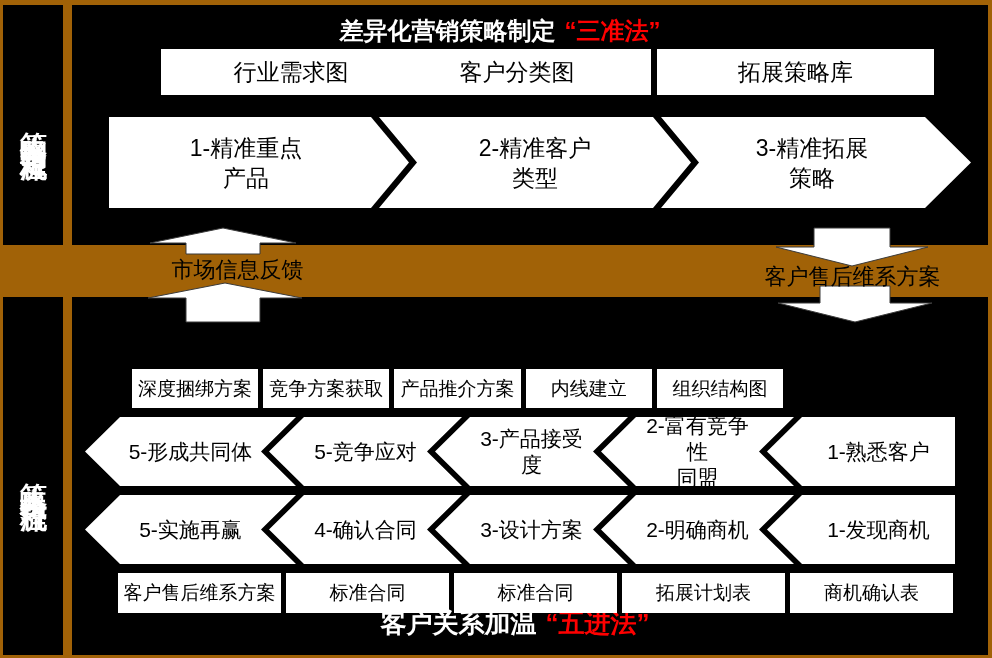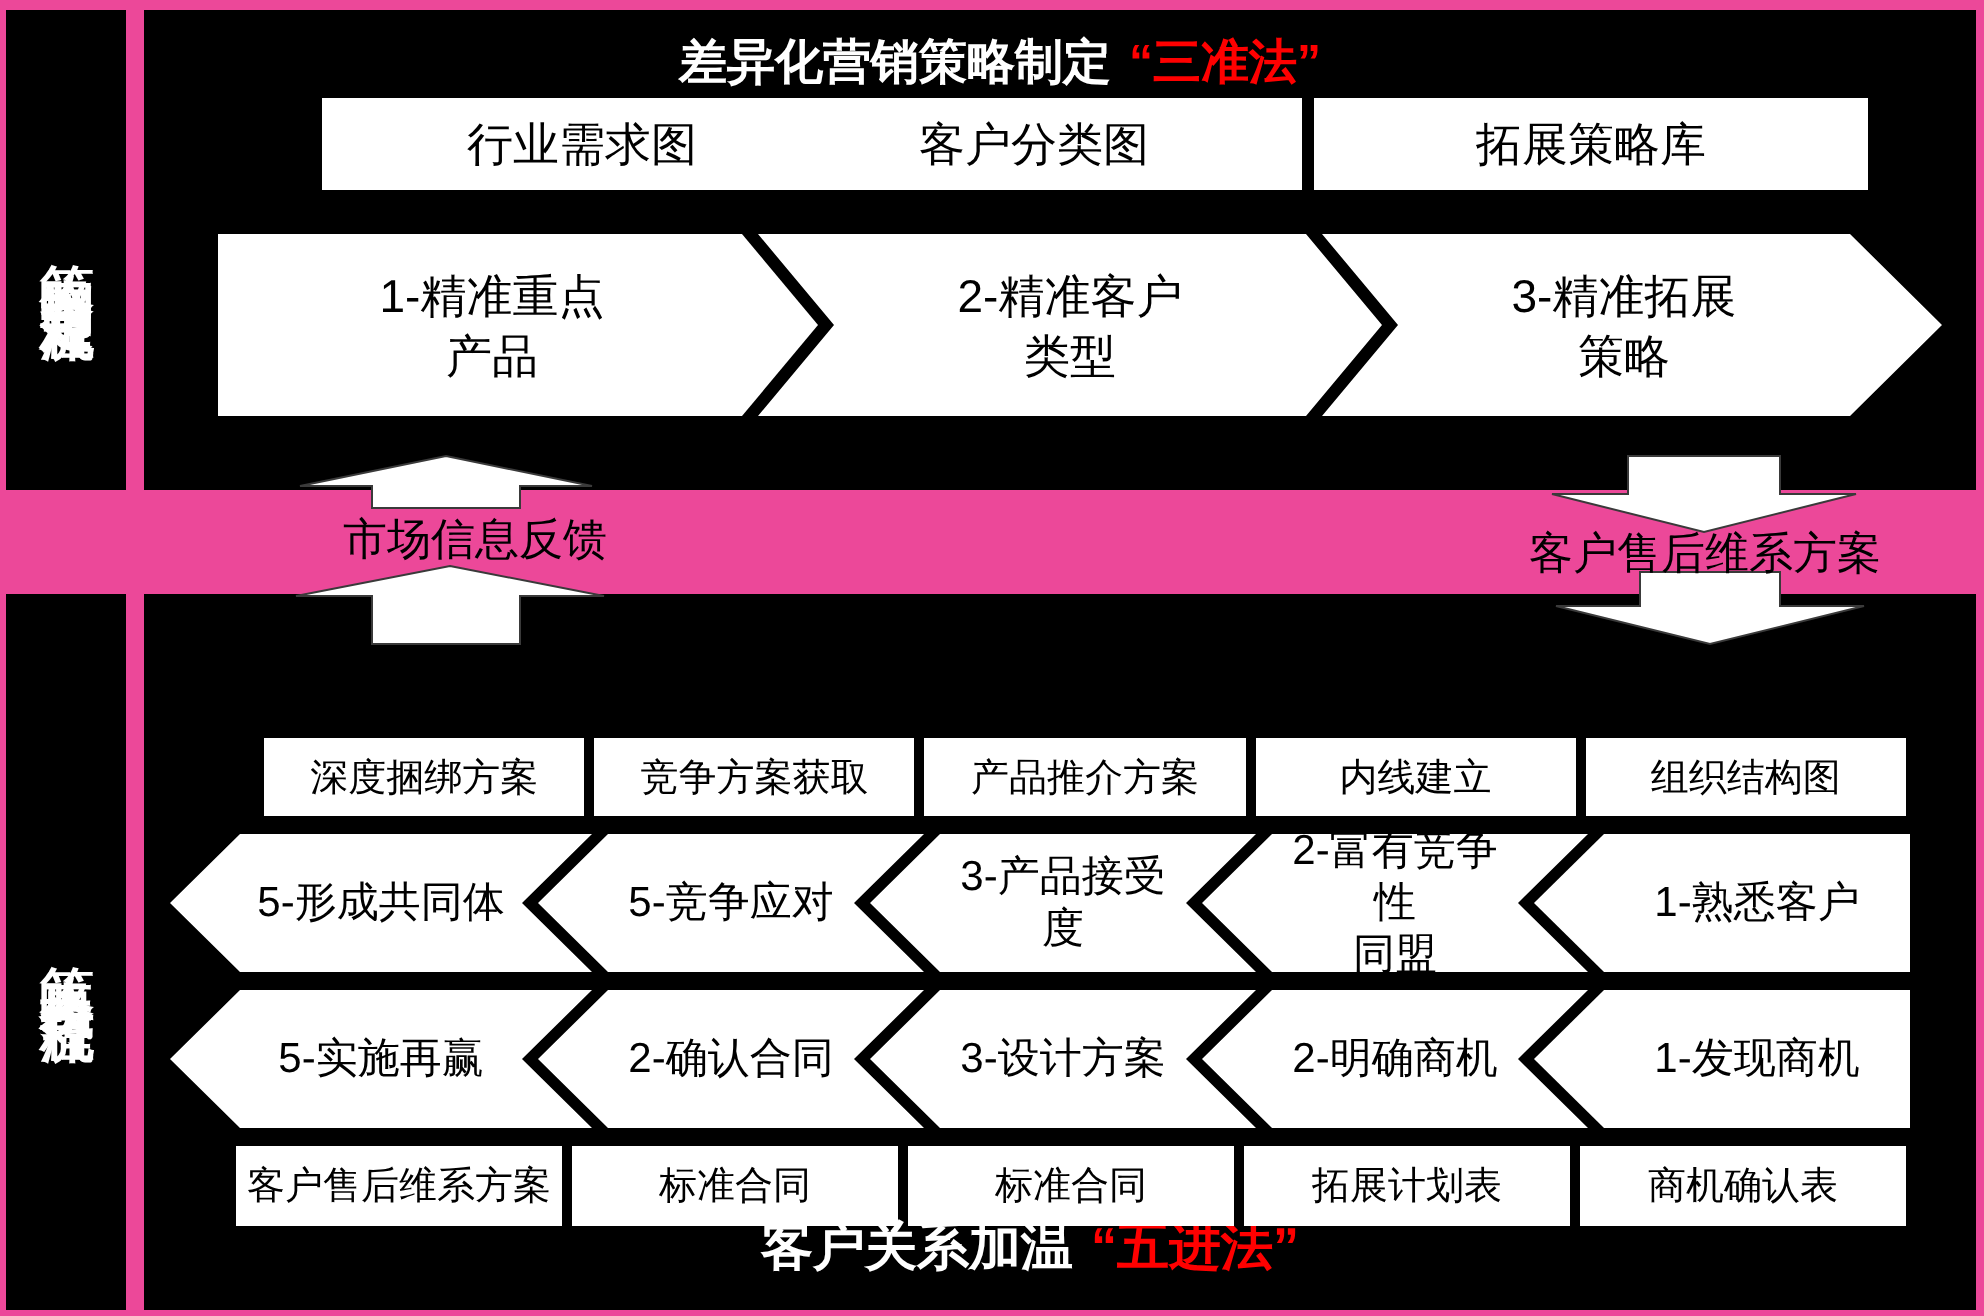--- a/index.html
+++ b/index.html
@@ -3,7 +3,7 @@
 <meta charset="utf-8">
 <style>
   html,body{margin:0;padding:0;background:#fff;}
-  .canvas{position:relative;width:992px;height:658px;background:#ec4899;overflow:hidden;
+  .canvas{position:relative;width:992px;height:658px;background:#a16207;overflow:hidden;
           font-family:"Liberation Sans","DejaVu Sans",sans-serif;color:#000;}
   
   .rail{position:absolute;left:3px;width:60px;background:#000;color:#fff;

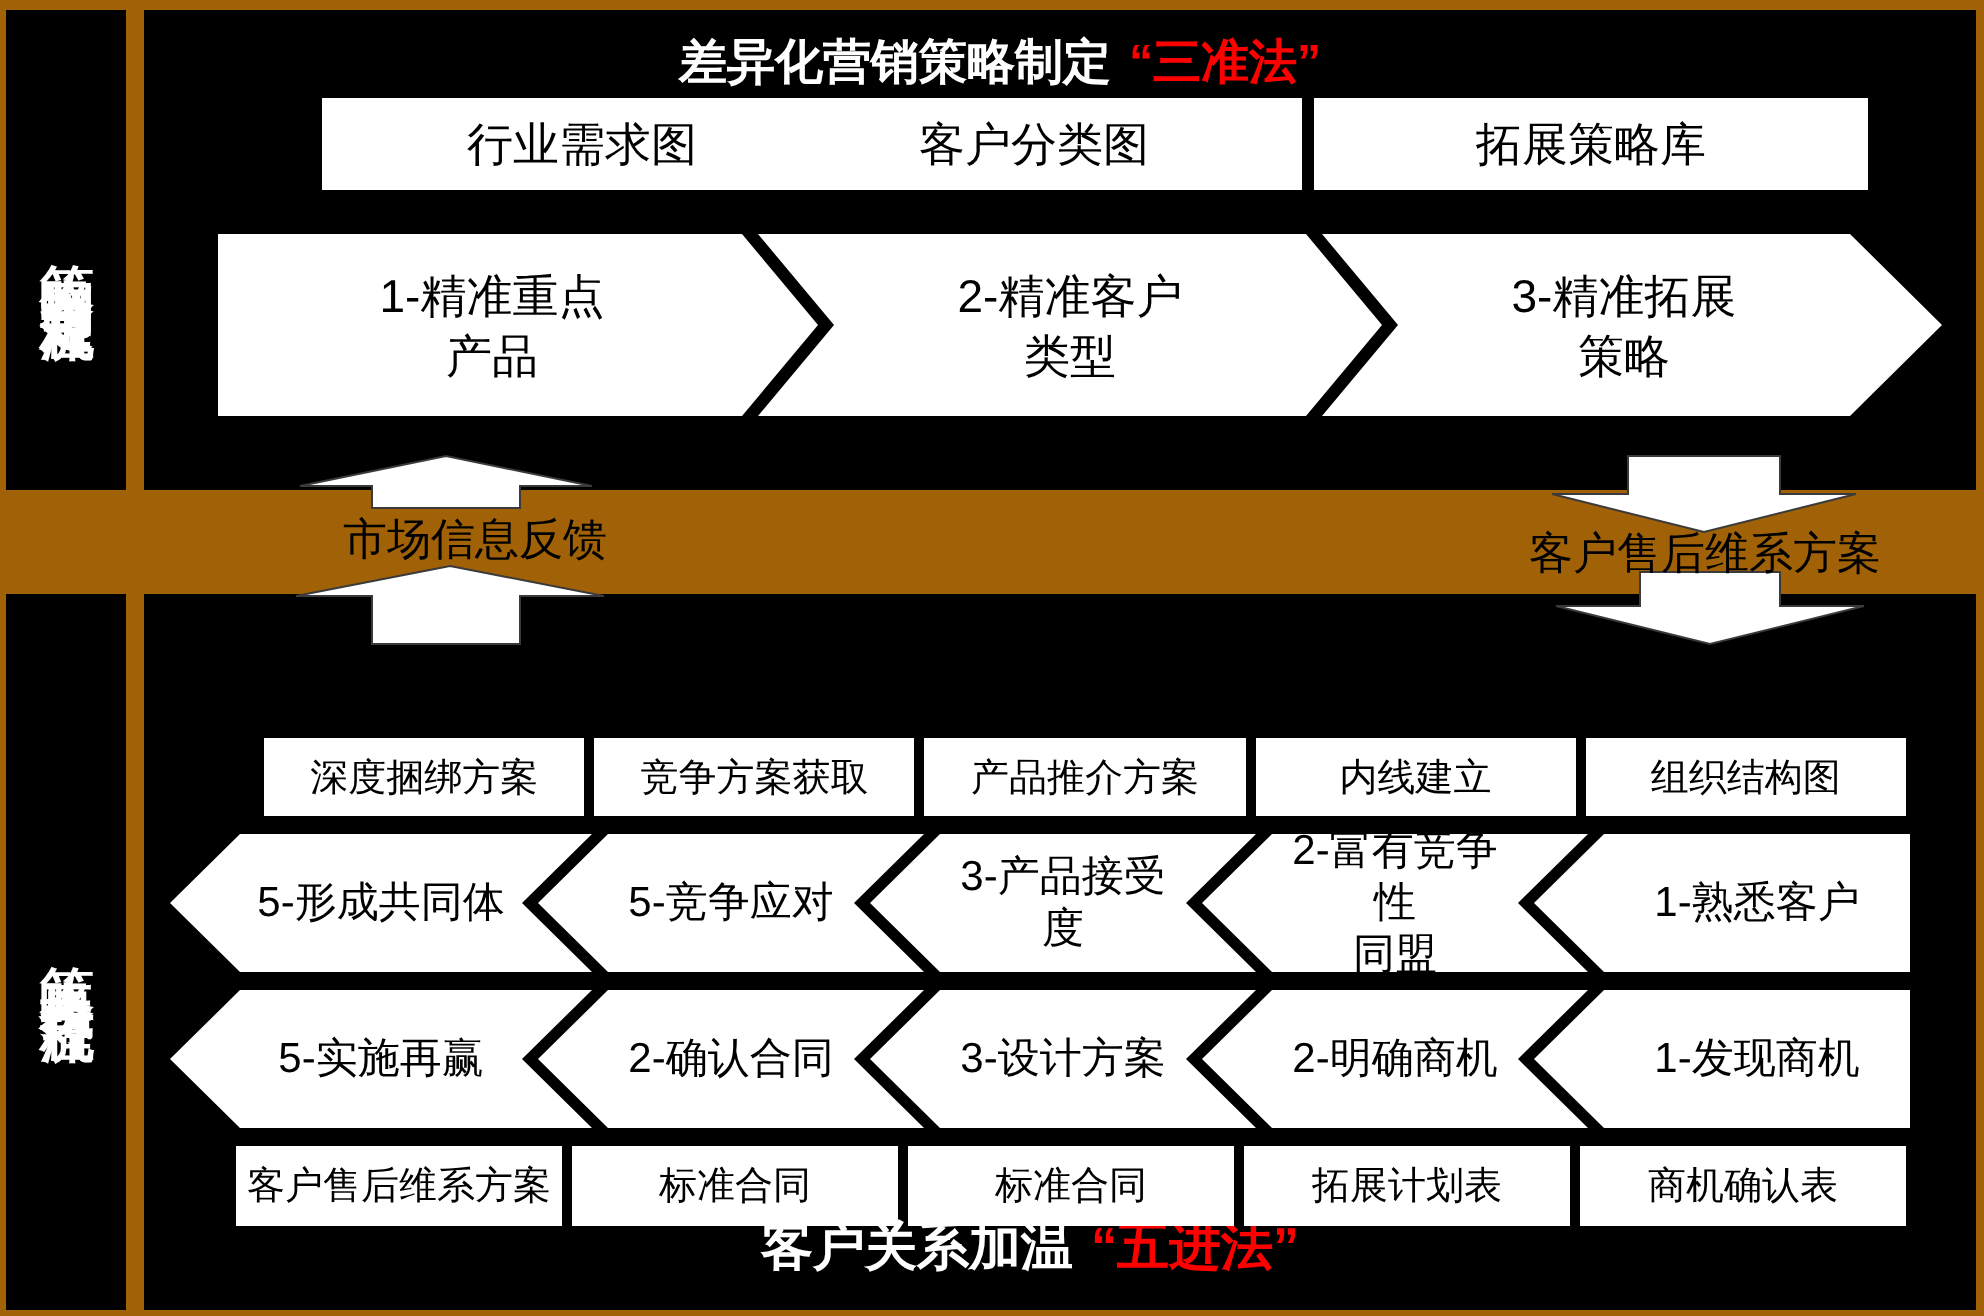--- a/index.html
+++ b/index.html
@@ -26,7 +26,7 @@
   .tbox1{left:45px;width:260px;margin-left:44px;} .tbox2{left:311px;width:268px;} .tbox3{left:585px;width:277px;}
   .boxrow{position:absolute;display:flex;gap:5px;}
   .boxrow .cell{flex:1;background:#fff;display:flex;align-items:center;justify-content:center;}
-  .boxrow-tools{top:72px;left:60px;width:821px;height:39px;font-size:19px;}
+  .boxrow-tools{top:72px;left:60px;width:651px;height:39px;font-size:19px;}
   .boxrow-docs{top:276px;left:46px;width:835px;height:40px;font-size:19px;}
   
   .chev{position:absolute;background:#fff;display:flex;align-items:center;justify-content:center;

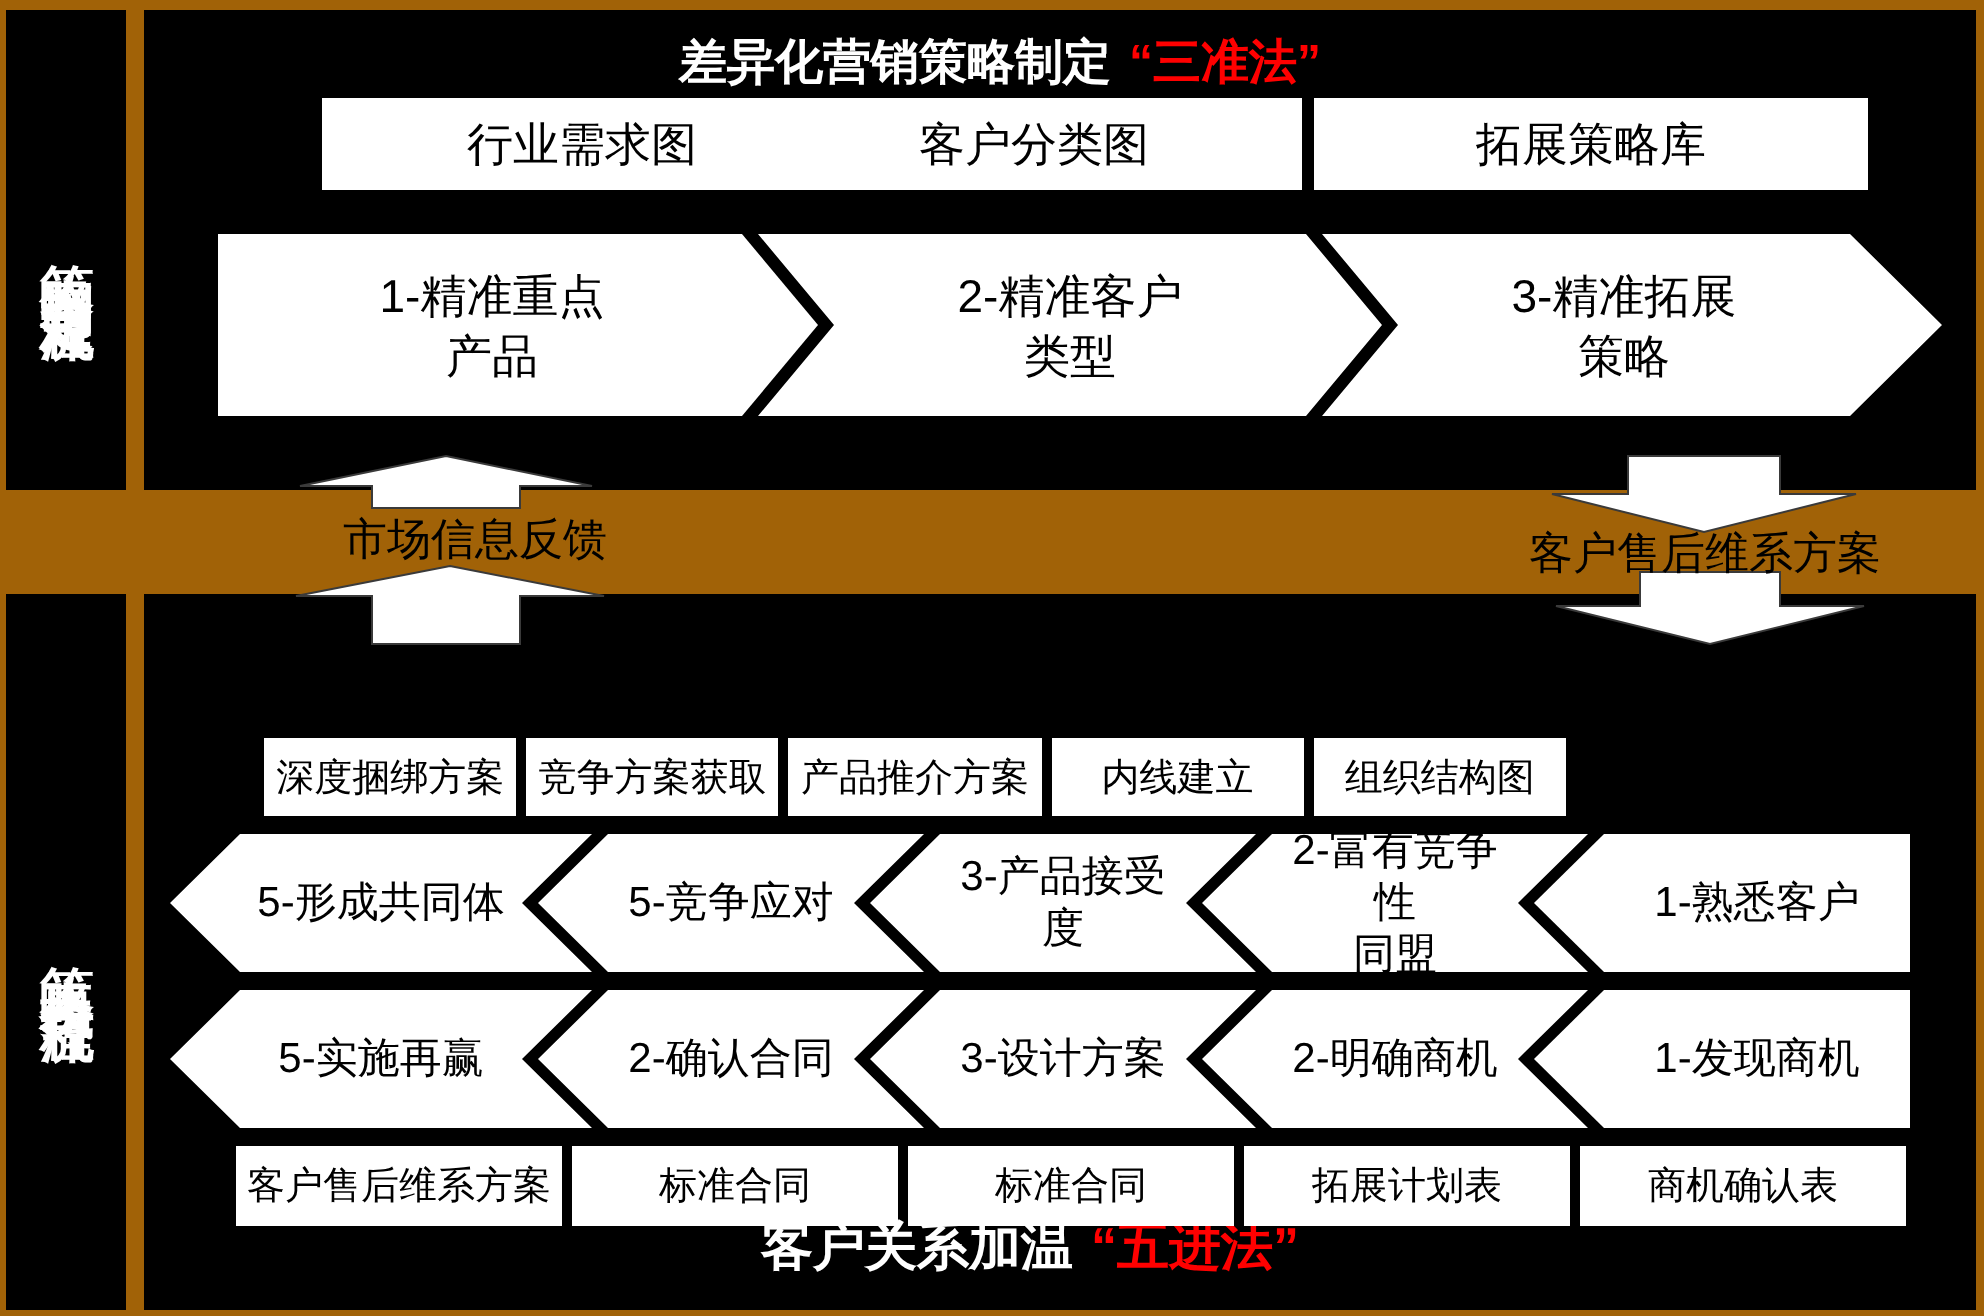--- a/index.html
+++ b/index.html
@@ -158,7 +158,7 @@
       <span>5-实施再赢</span>
     </div>
     <div class="chev chev-b row-sale chev-mid cb4">
-      <span>2-确认合同</span>
+      <span>4-确认合同</span>
     </div>
     <div class="chev chev-b row-sale chev-mid cb3">
       <span>3-设计方案</span>

